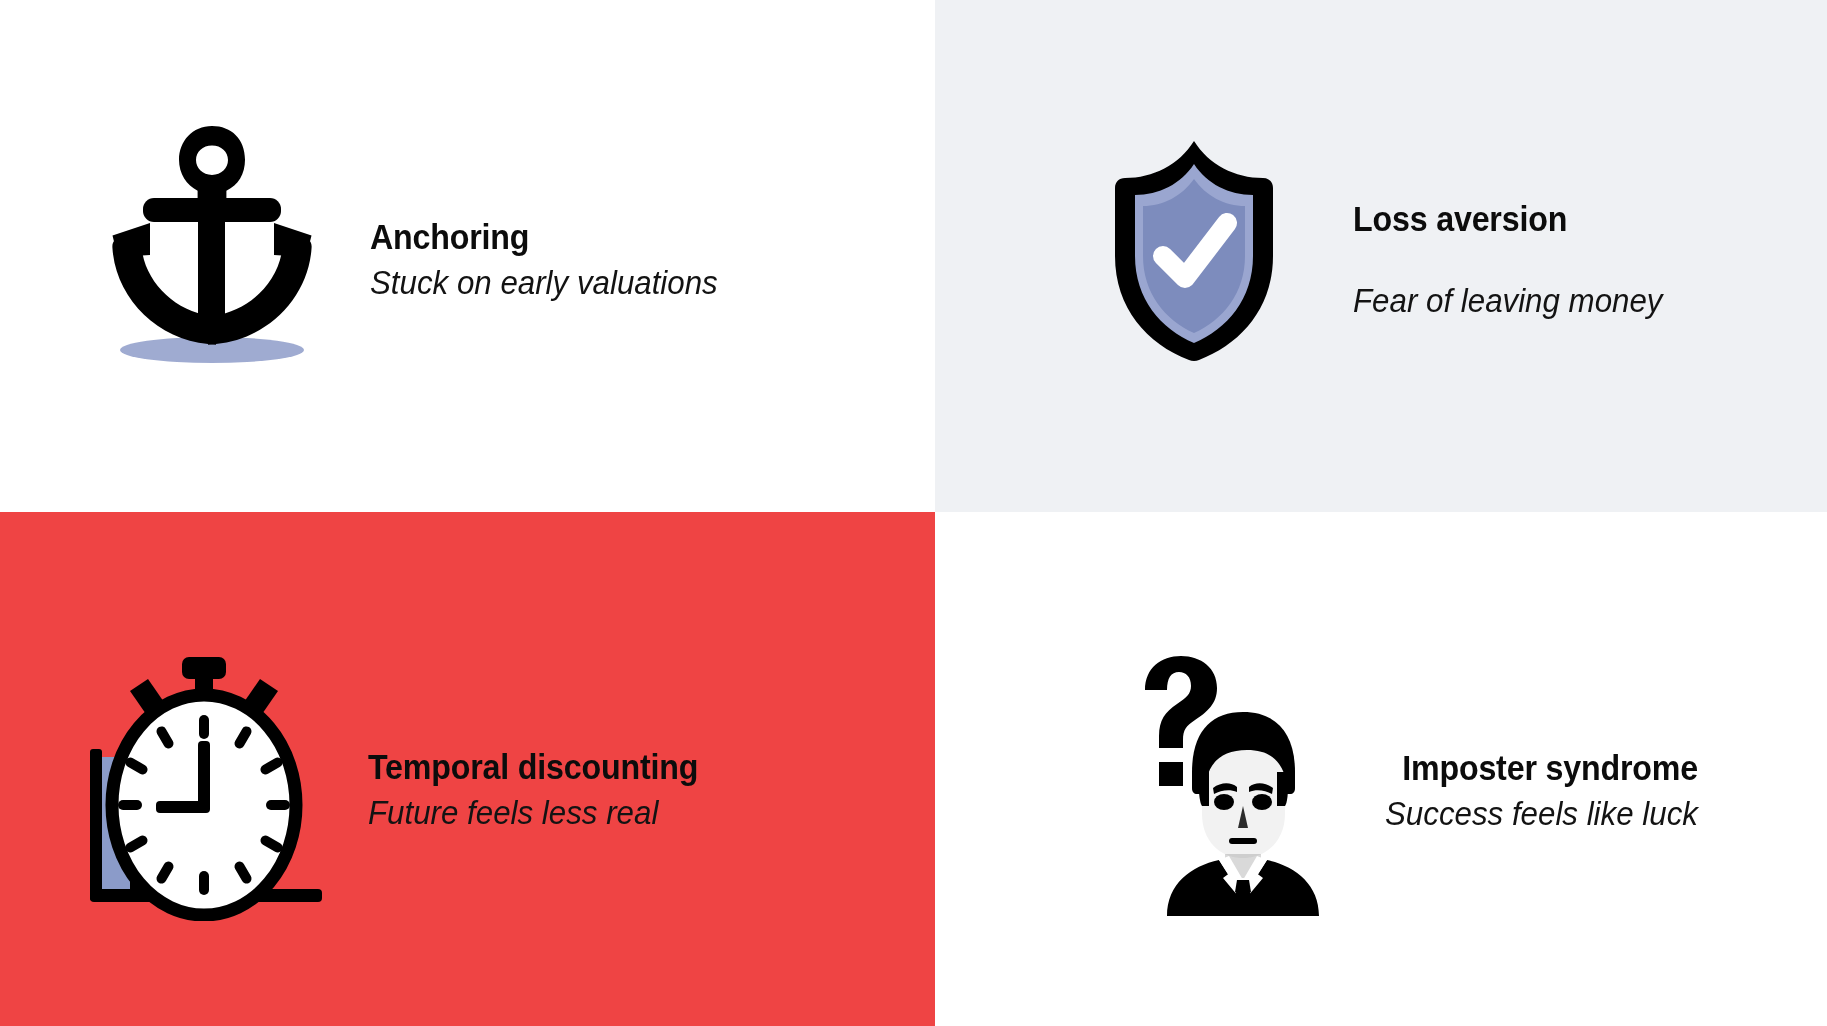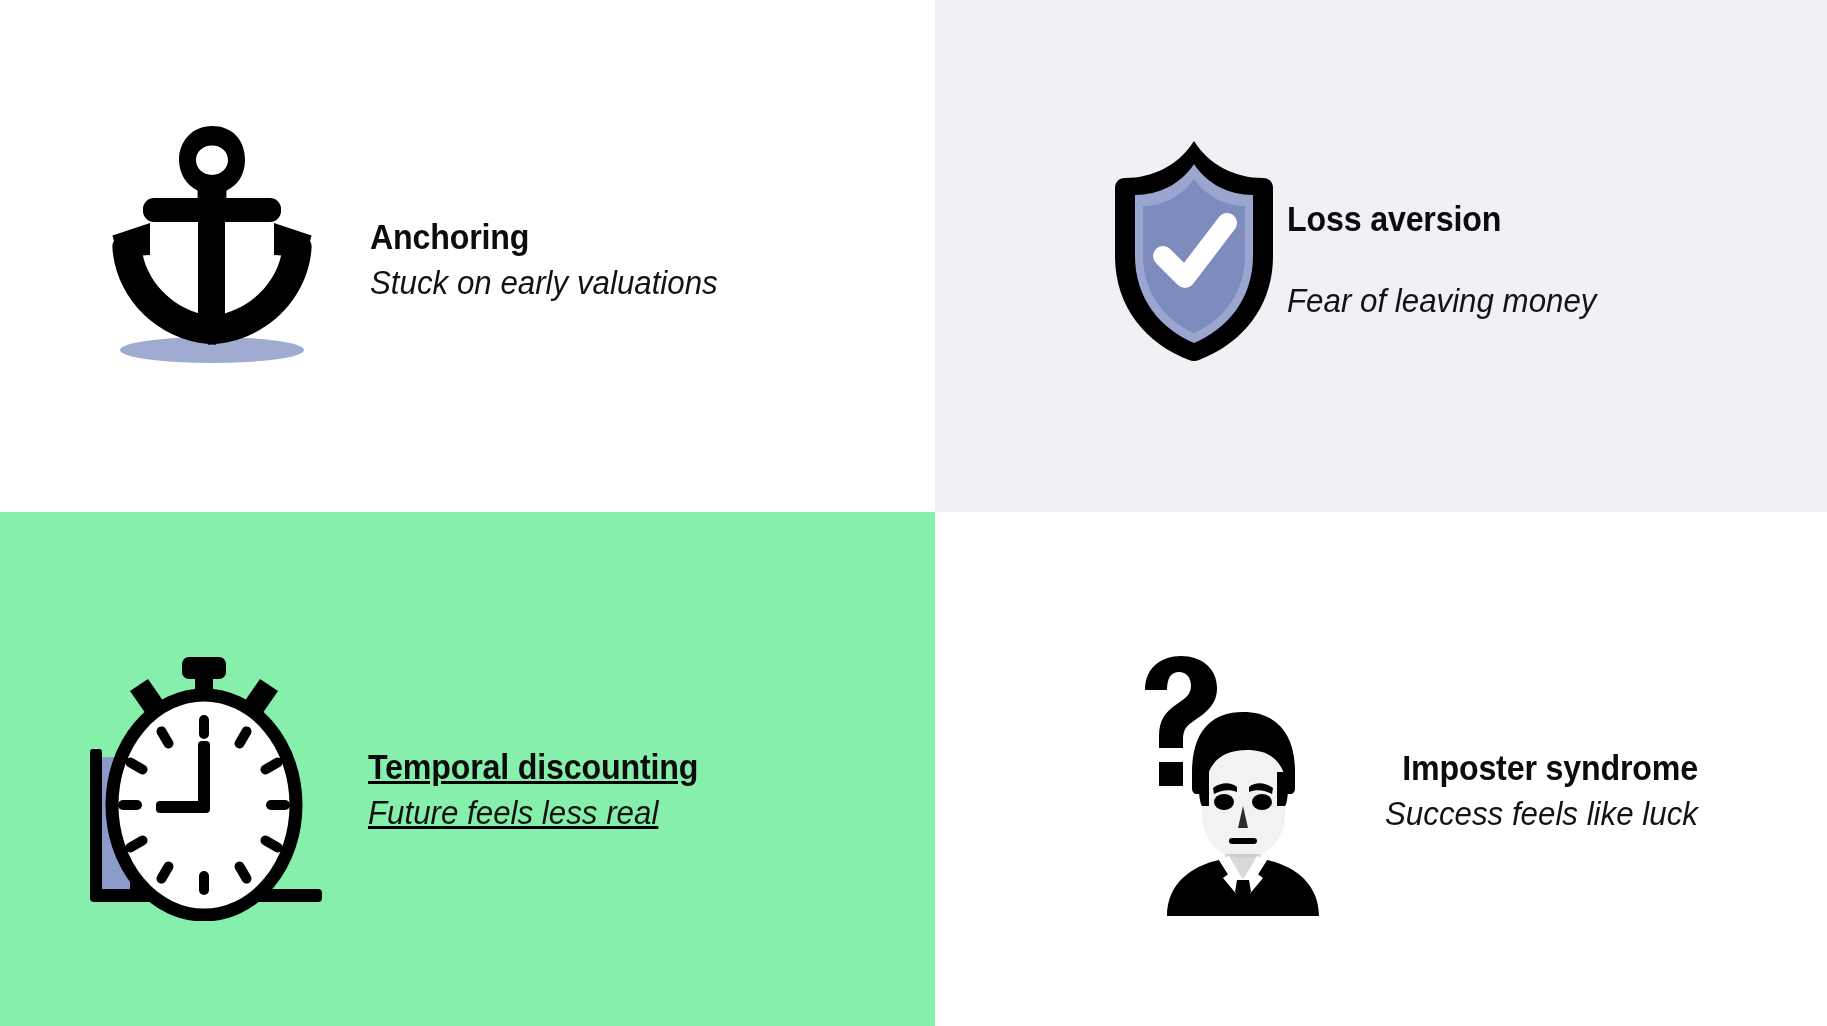--- a/index.html
+++ b/index.html
@@ -77,7 +77,7 @@
   .cell-anchoring   .text-wrap { margin-left: 50px;  margin-top: 6px; }
 
   .cell-loss        .icon-wrap { margin-left: 166px; margin-top: -10px; }
-  .cell-loss        .text-wrap {  margin-top: 6px; gap: 36px; }
+  .cell-loss        .text-wrap { margin-left: 66px;  margin-top: 6px; gap: 36px; }
 
   .cell-temporal    .icon-wrap { margin-left: 78px;  margin-top: 36px; }
   .cell-temporal    .text-wrap { margin-left: 38px;  margin-top: 40px; }

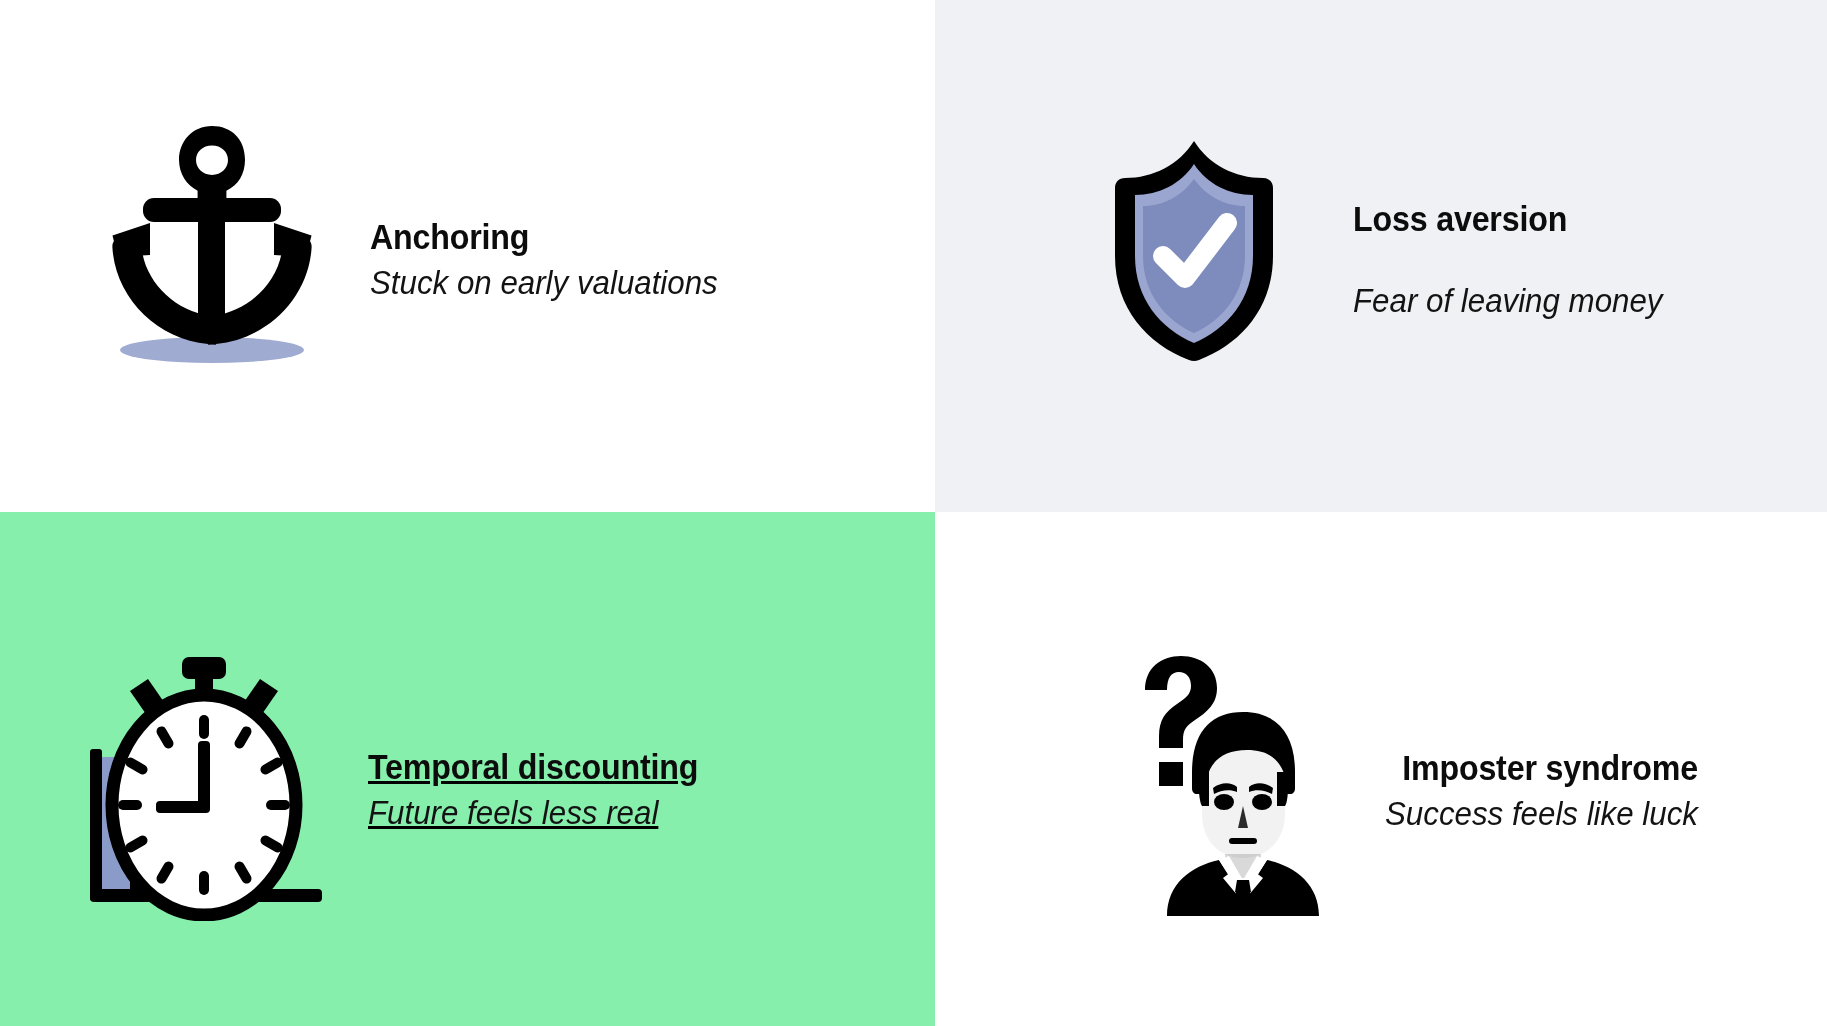--- a/index.html
+++ b/index.html
@@ -140,7 +140,7 @@
     </div>
   </div>
 
-  <div class="cell bg-gray cell-temporal" style="background: #86efac; text-decoration: underline;">
+  <div class="cell bg-gray cell-temporal" style="background: #ef4444;">
 
     <div class="icon-wrap">
       <svg width="252" height="268" viewBox="0 0 252 268" aria-hidden="true">

